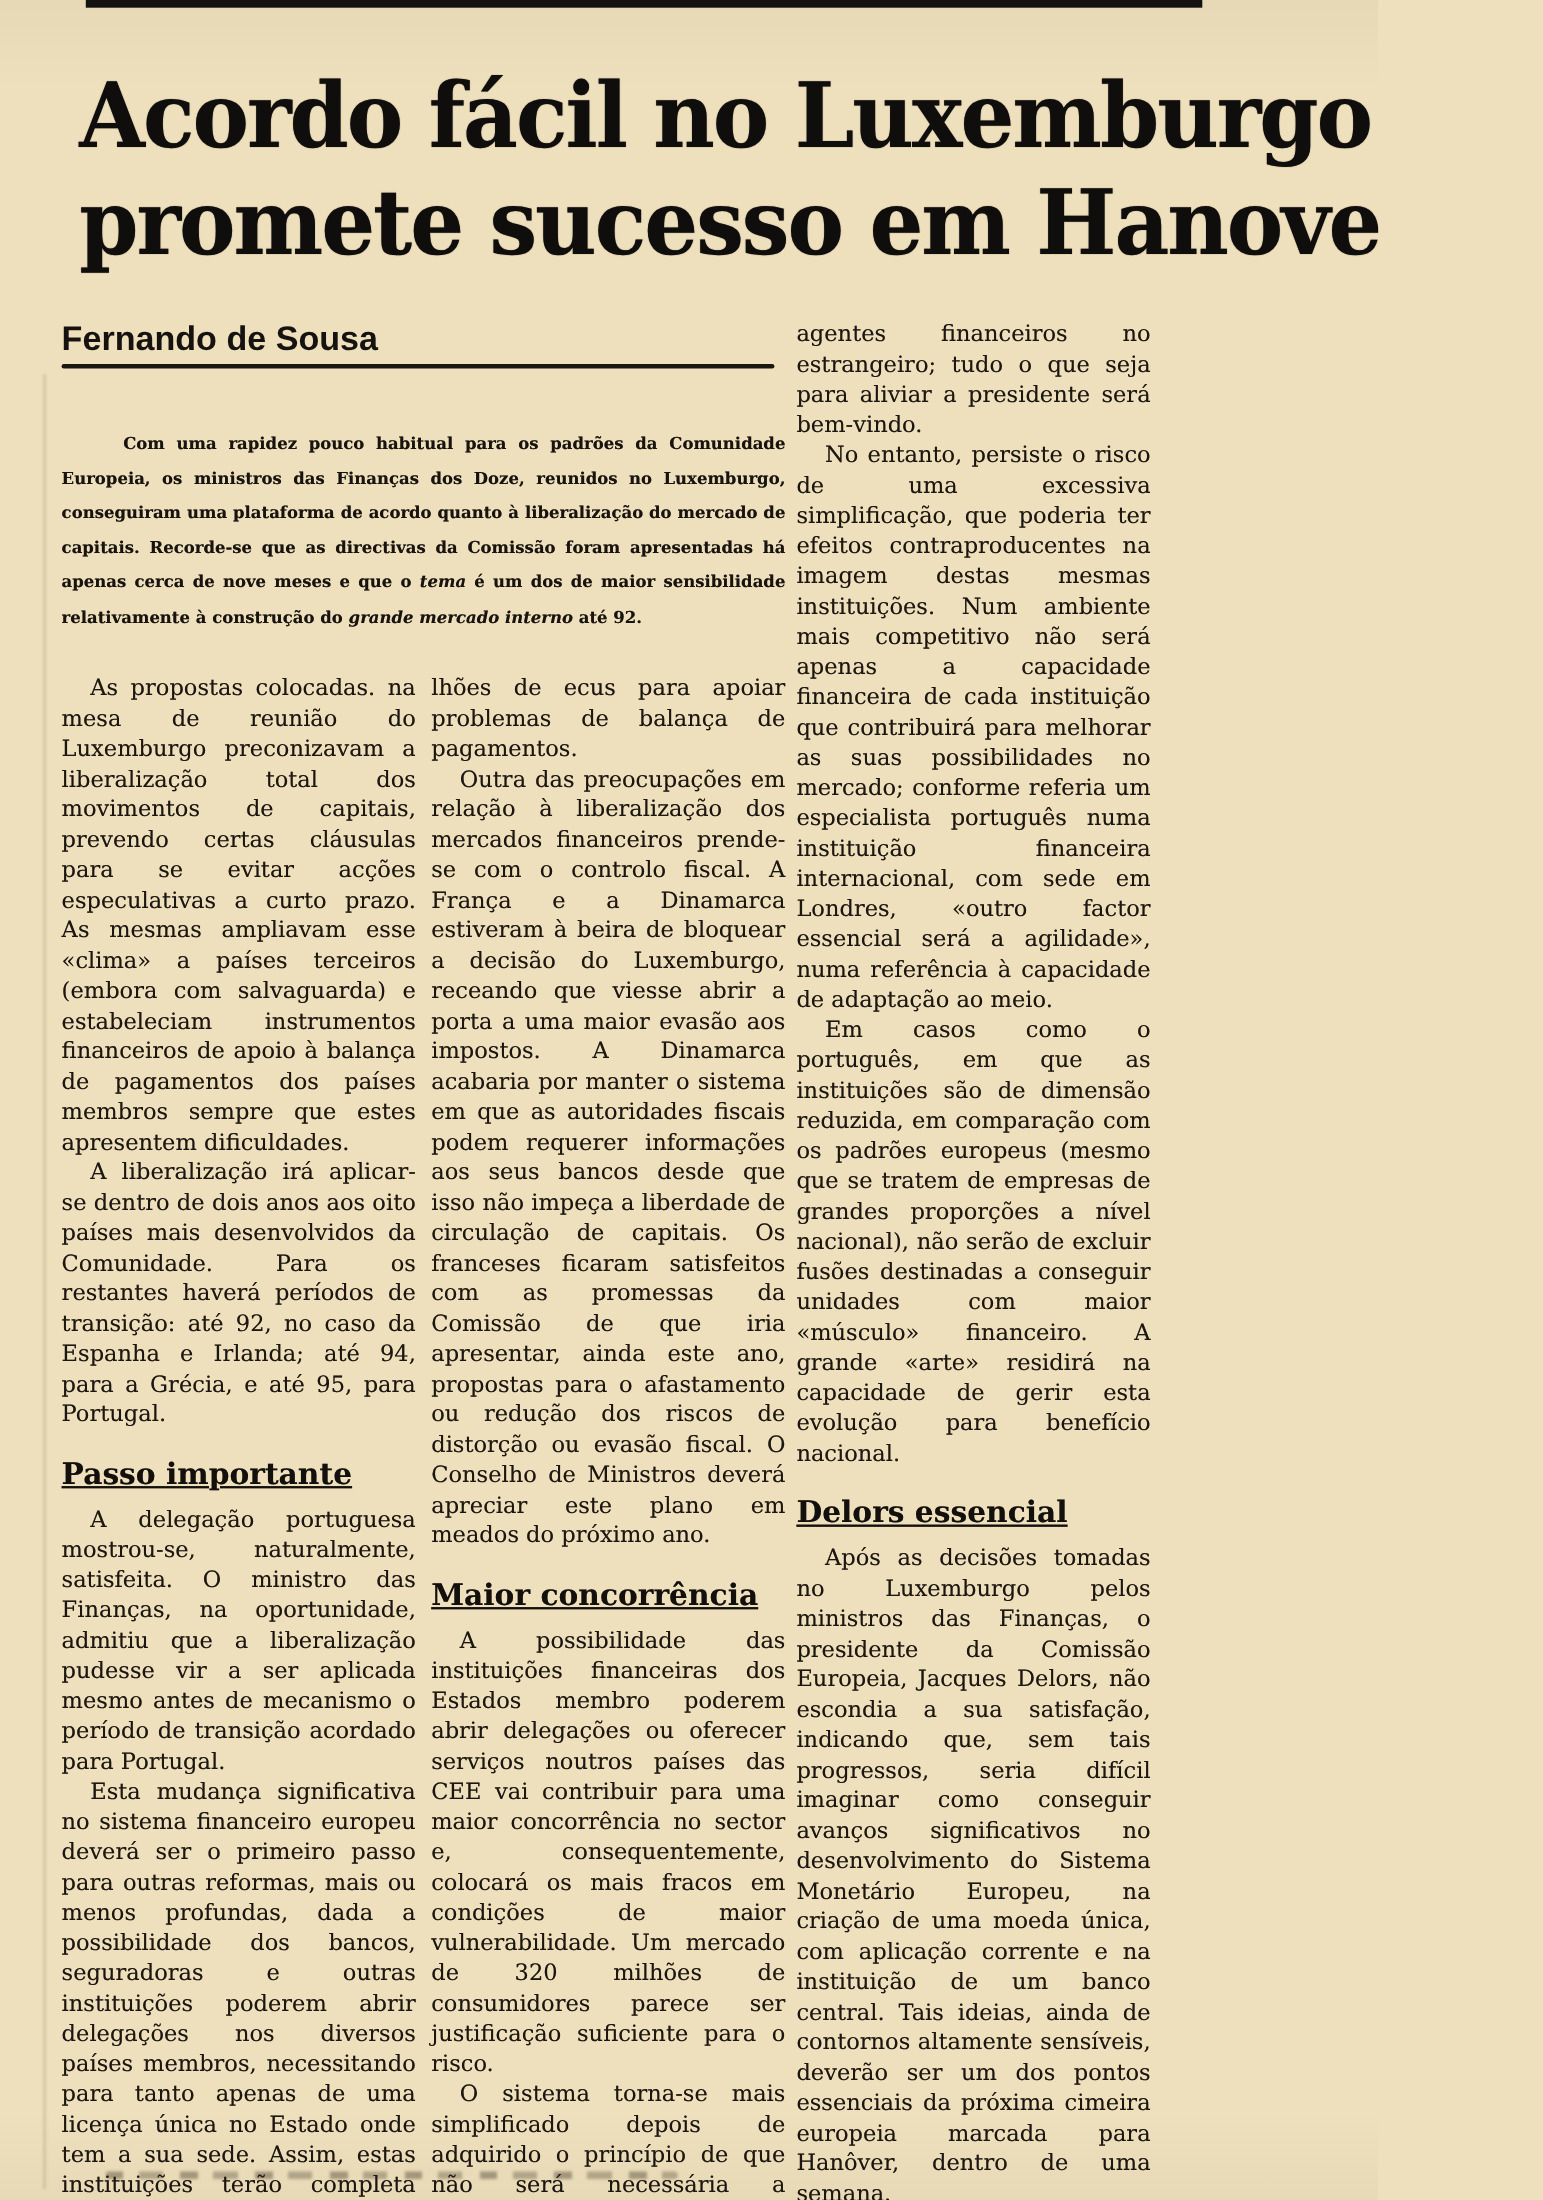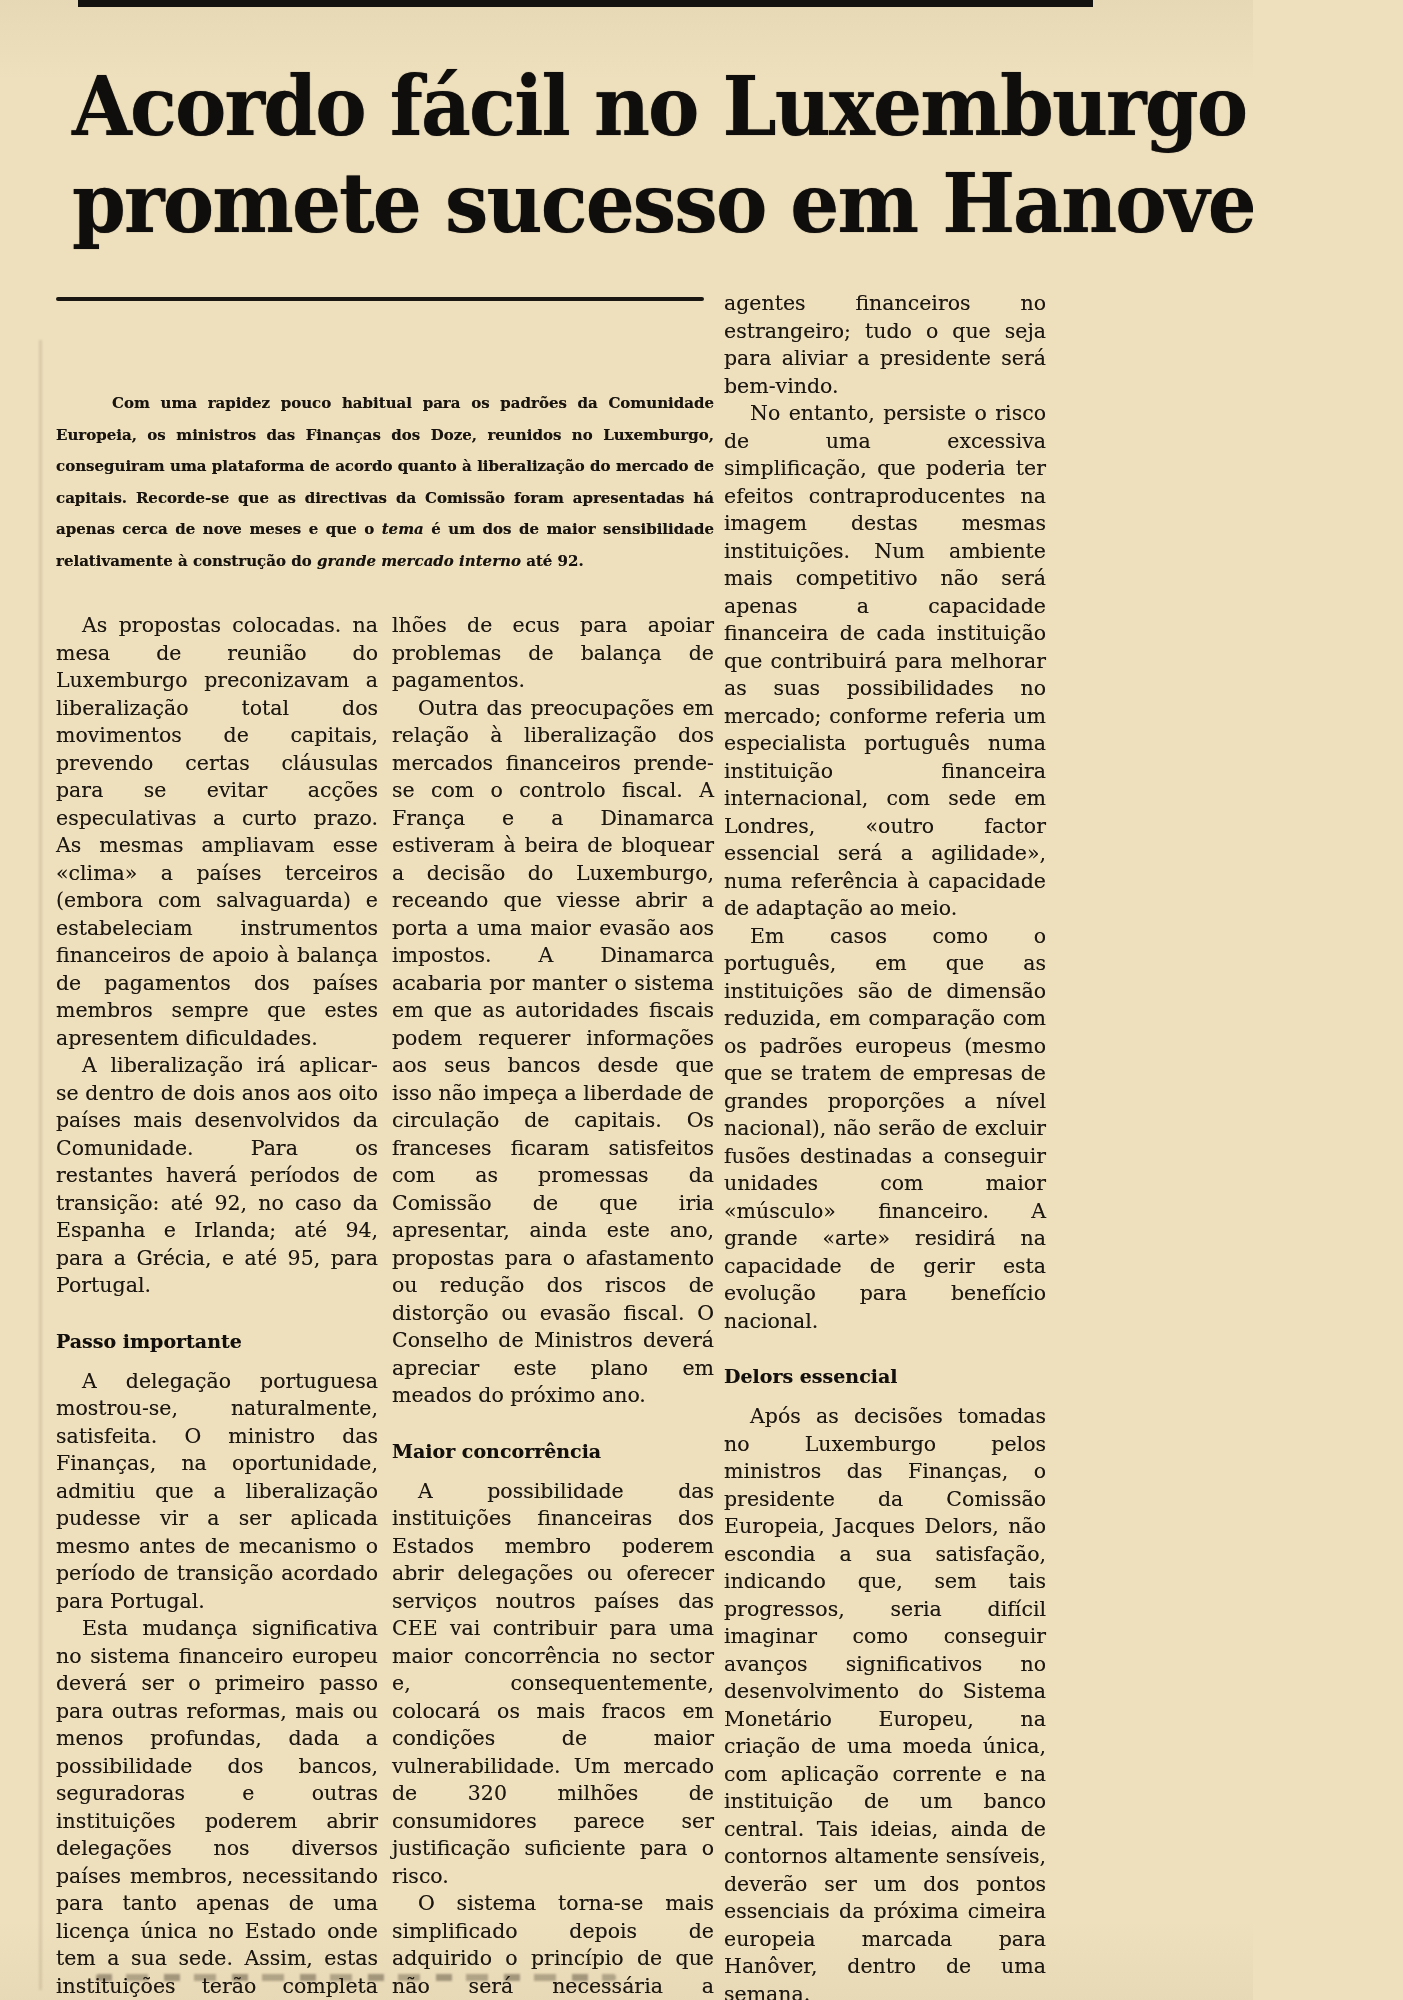--- a/index.html
+++ b/index.html
@@ -137,6 +137,7 @@
   </h1>
 
   <div class="byline-wrap">
+    <div class="byline">Fernando de Sousa</div>
     <div class="byline-rule"></div>
   </div>
 

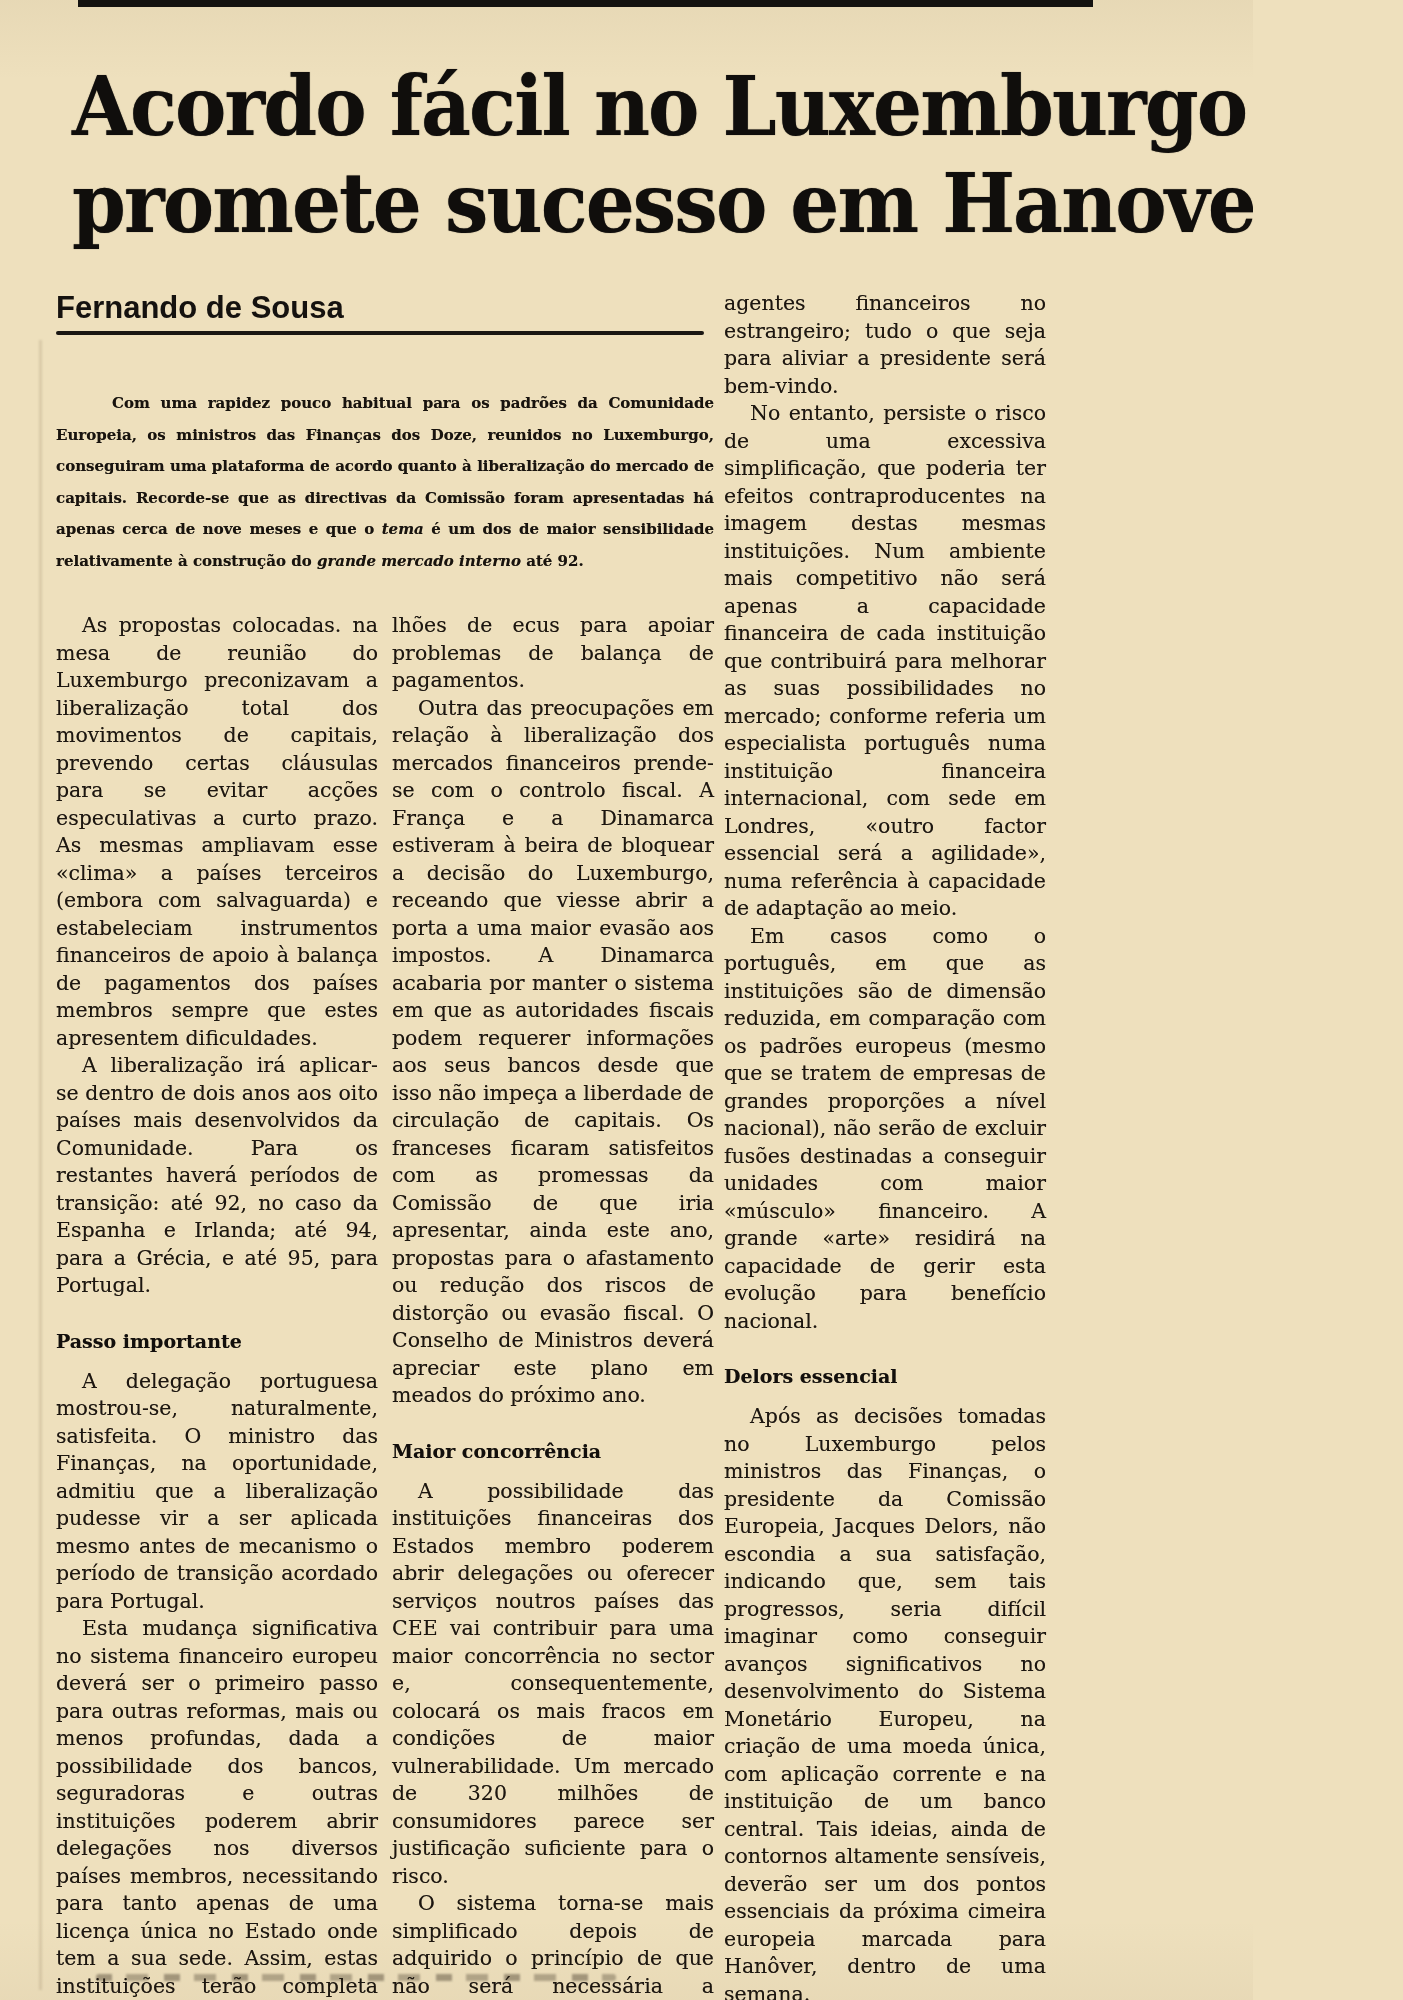--- a/index.html
+++ b/index.html
@@ -107,10 +107,11 @@
     margin: 26px 0 12px 0;
     font-family: "DejaVu Serif", serif;
     font-weight: 700;
-    font-size: 19px;
+    font-size: 27px;
     line-height: 30px;
     text-indent: 0;
     color: #120f0c;
+    text-decoration: underline;
   }
   .bottom-fragment {
     position: absolute;

